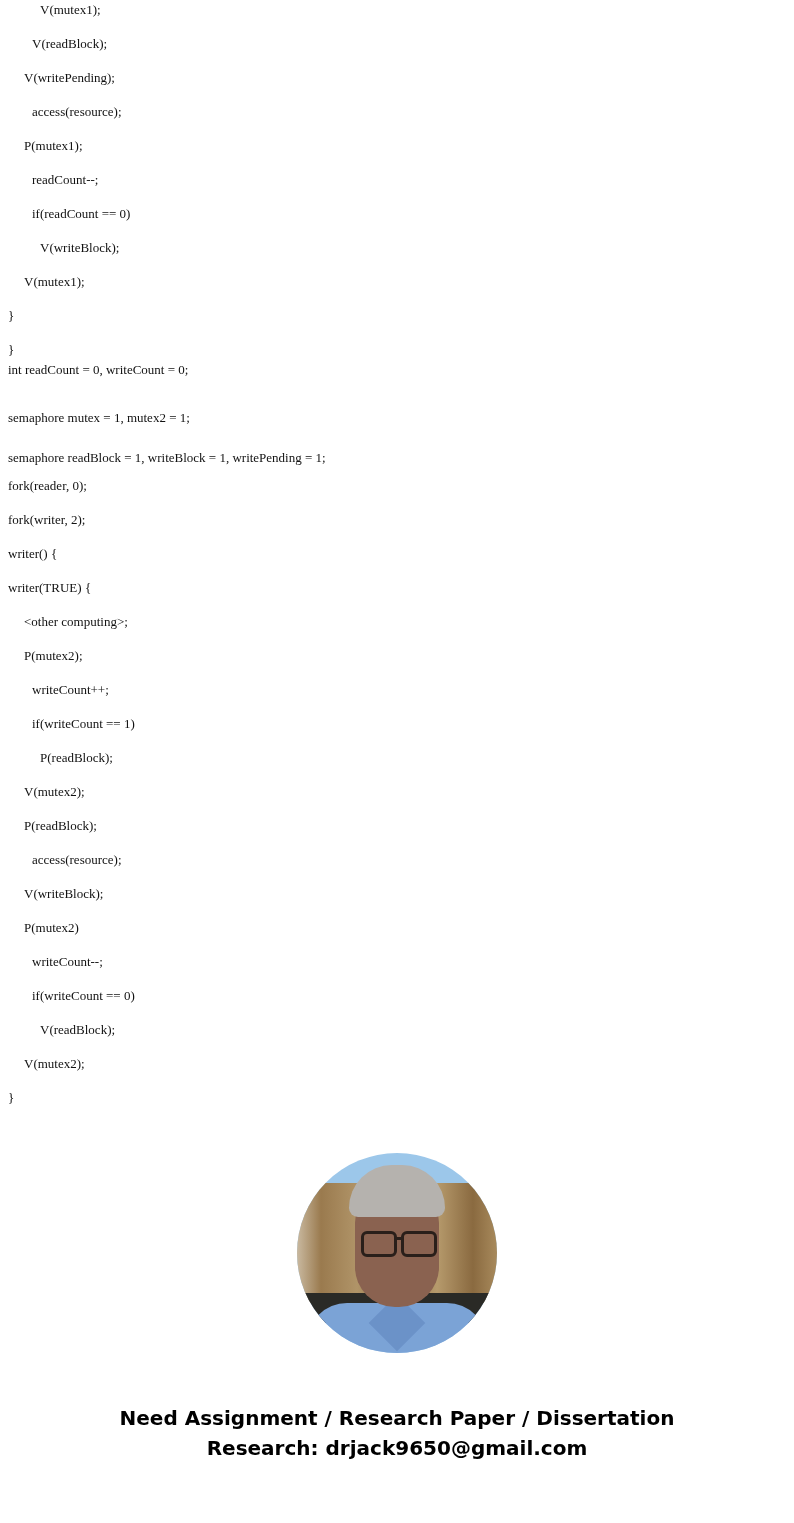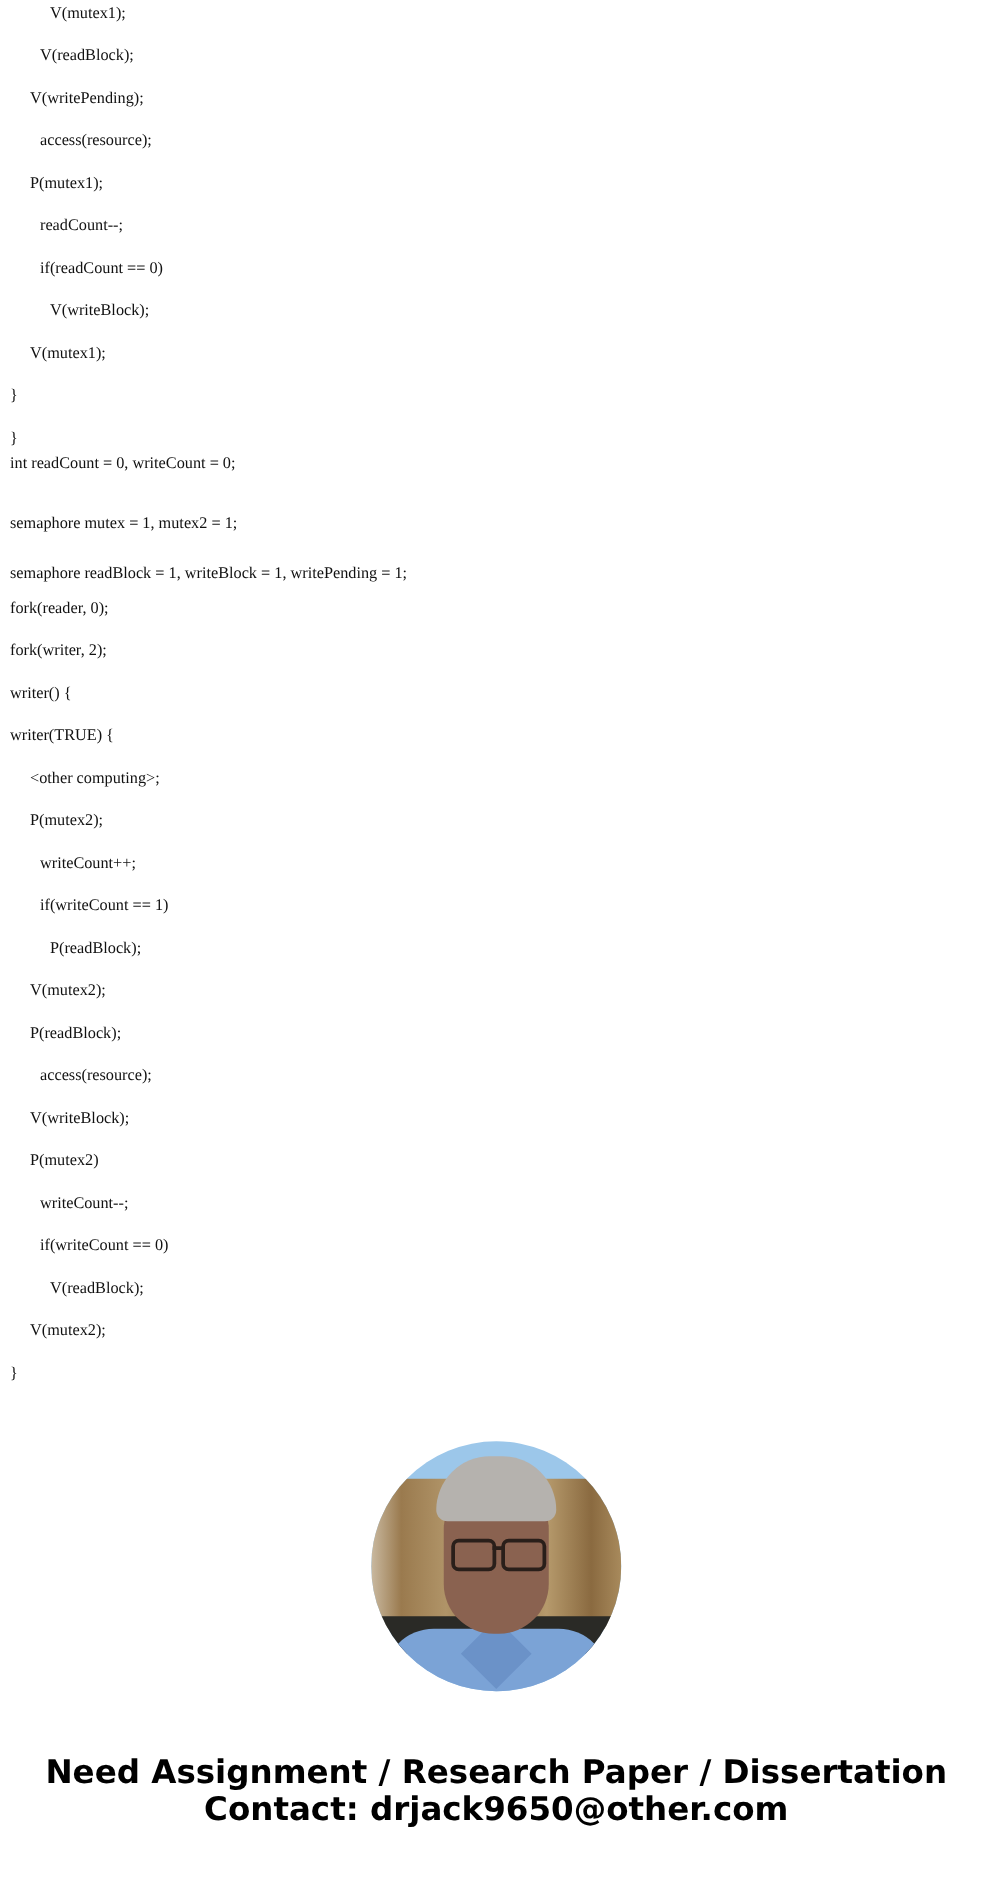--- a/index.html
+++ b/index.html
@@ -28,7 +28,7 @@
   .avatar .bridge { position: absolute; left: 97px; top: 84px; width: 10px; height: 3px; background: #2a1f1a; }
   .promo {
     position: absolute; left: 0; top: 1403px; width: 794px; text-align: center;
-    font-family: "DejaVu Sans", sans-serif; font-weight: bold; font-size: 26px; line-height: 30px; color: #000;
+    font-family: "DejaVu Sans", sans-serif; font-weight: bold; font-size: 20px; line-height: 30px; color: #000;
   }
 </style>
 </head>

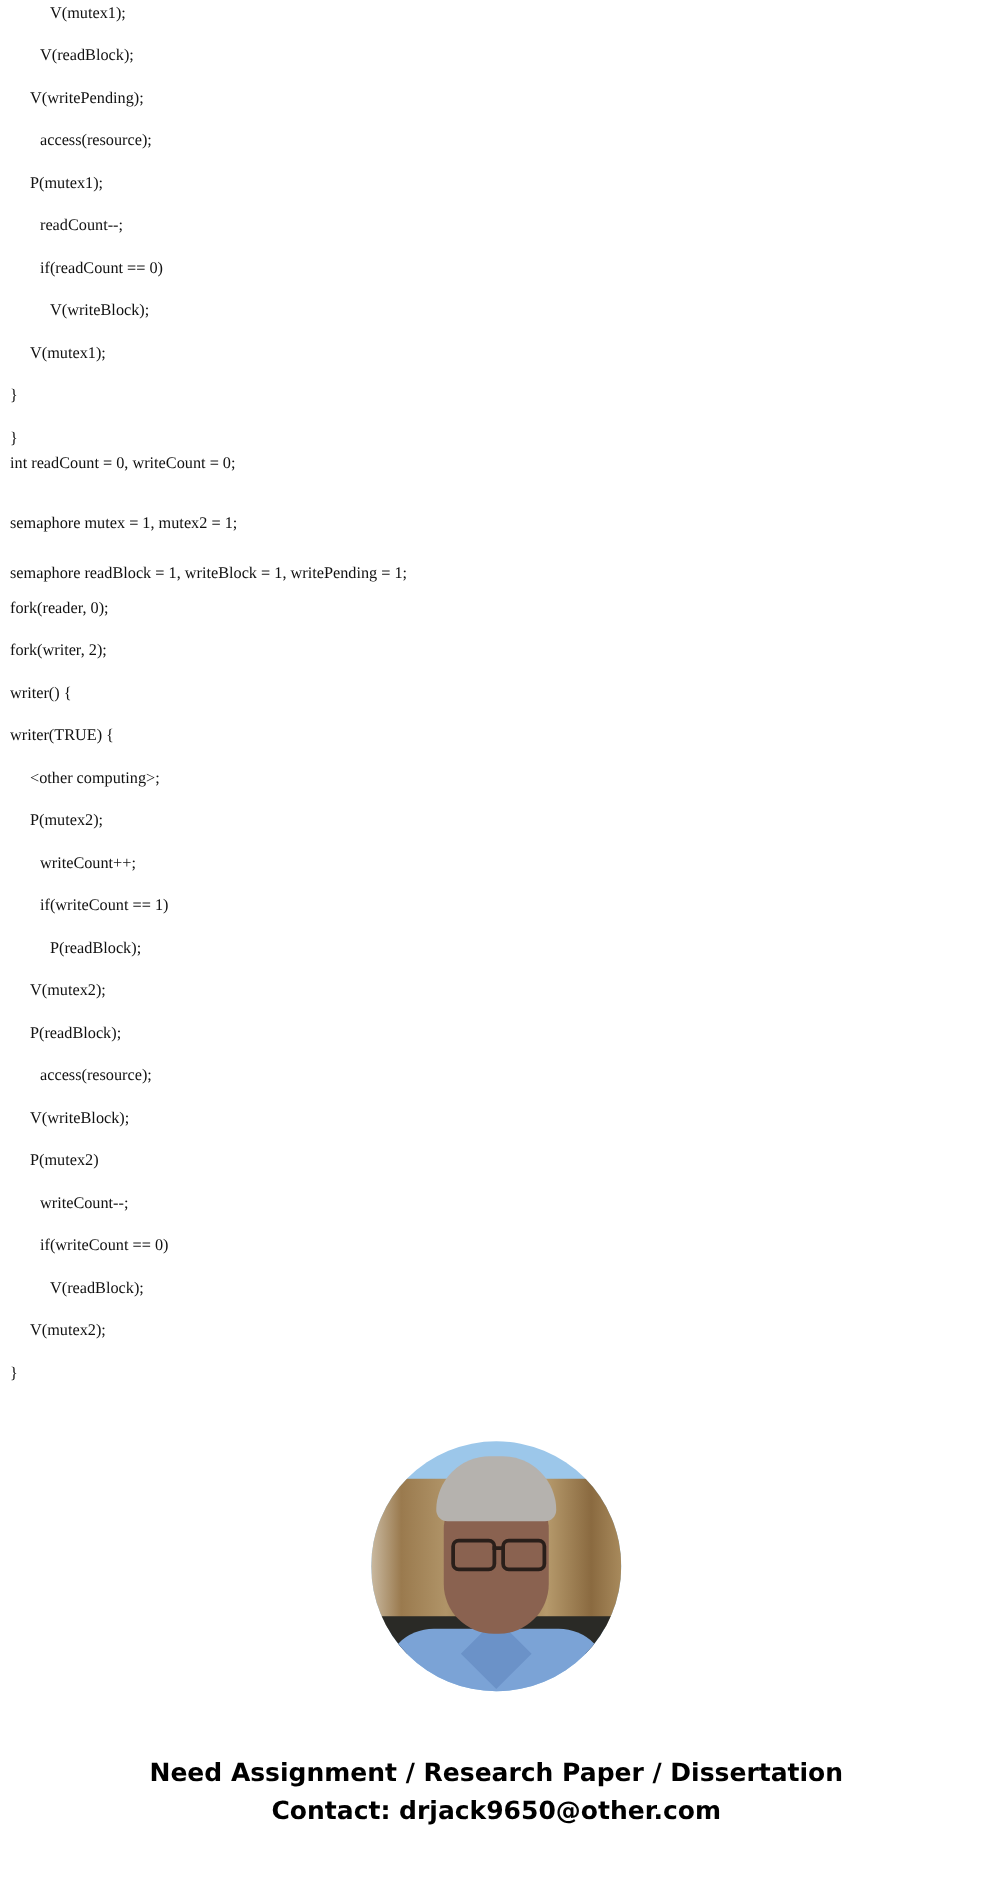--- a/index.html
+++ b/index.html
@@ -84,7 +84,7 @@
 
 <div class="promo">
   <div>Need Assignment / Research Paper / Dissertation</div>
-  <div>Contact: drjack9650@other.com</div>
+  <div>Research: drjack9650@gmail.com</div>
 </div>
 
 </body></html>

